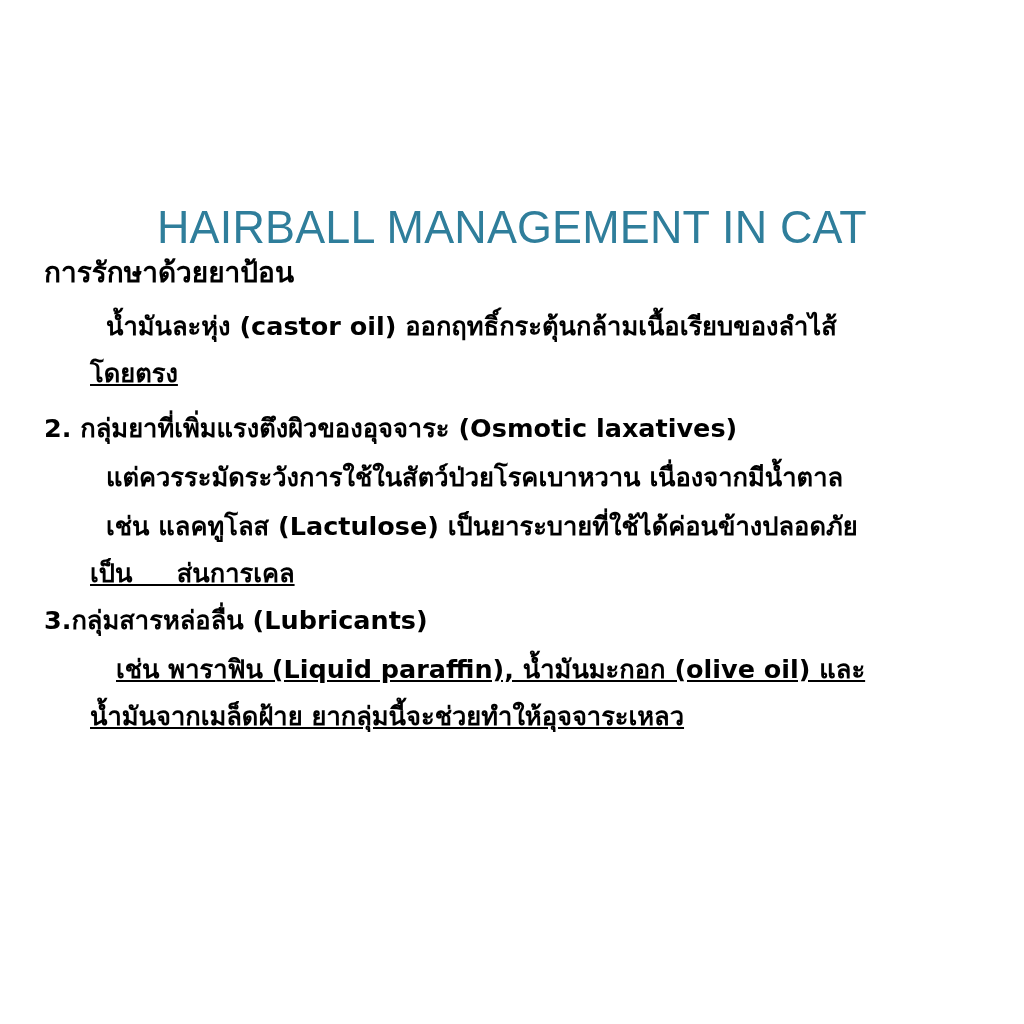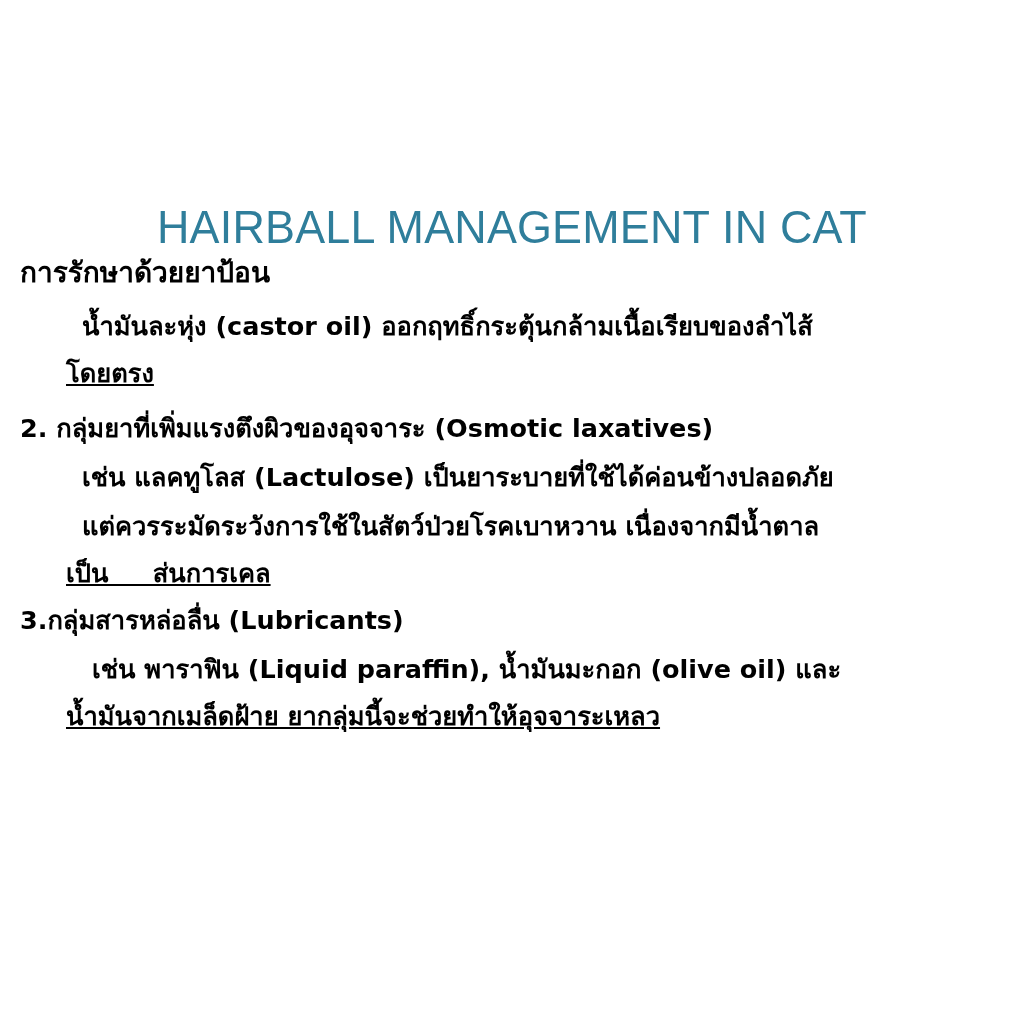--- a/index.html
+++ b/index.html
@@ -47,7 +47,7 @@
   
   .body-block {
     position: absolute;
-    left: 20px;
+    left: 44px;
     top: 246px;
     width: 980px;
   }

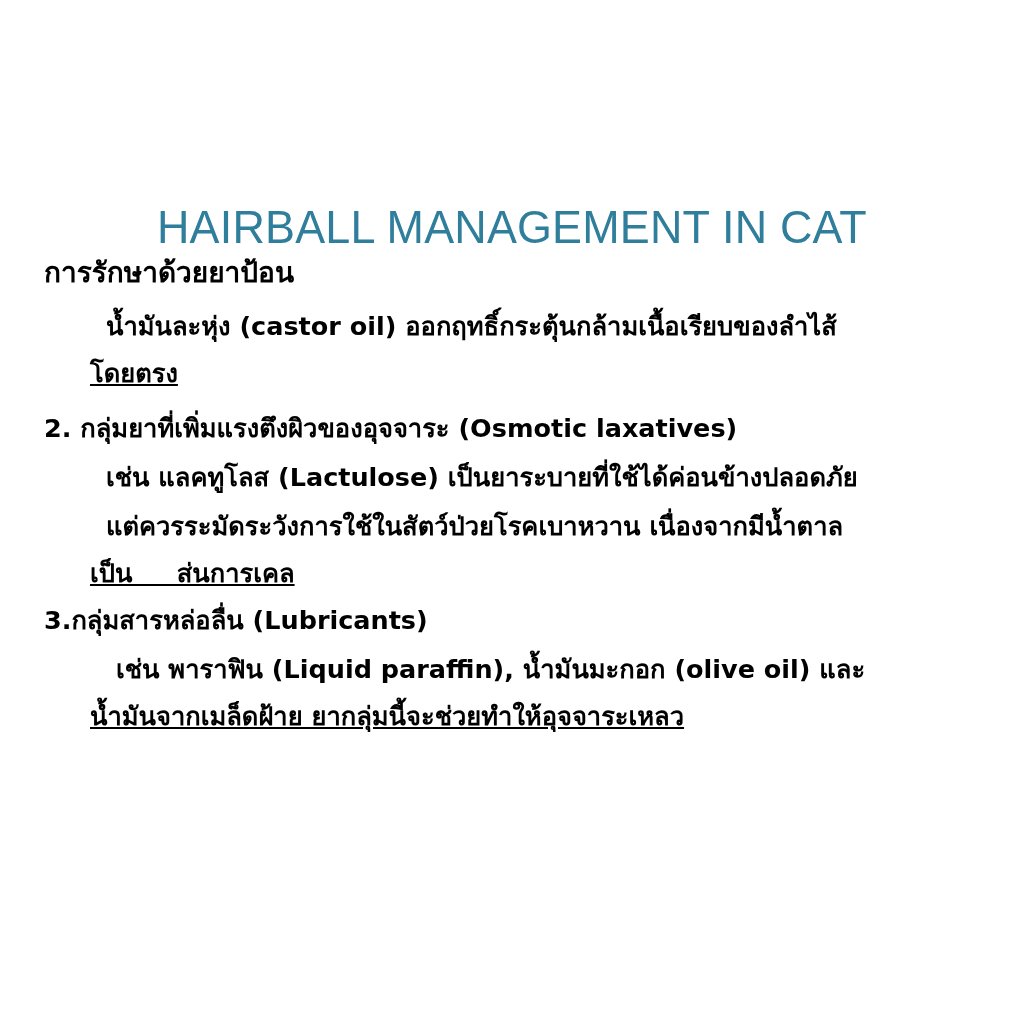--- a/index.html
+++ b/index.html
@@ -94,9 +94,9 @@
 
     <div class="line indent-1 gap-top">2. กลุ่มยาที่เพิ่มแรงตึงผิวของอุจจาระ (Osmotic laxatives)</div>
 
+    <div class="line indent-3">แต่ควรระมัดระวังการใช้ในสัตว์ป่วยโรคเบาหวาน เนื่องจากมีน้ำตาล</div>
+
     <div class="line indent-3">เช่น แลคทูโลส (Lactulose) เป็นยาระบายที่ใช้ได้ค่อนข้างปลอดภัย</div>
-
-    <div class="line indent-3">แต่ควรระมัดระวังการใช้ในสัตว์ป่วยโรคเบาหวาน เนื่องจากมีน้ำตาล</div>
 
     <div class="line indent-5 tight">เป็น     ส่นการเคล</div>
 

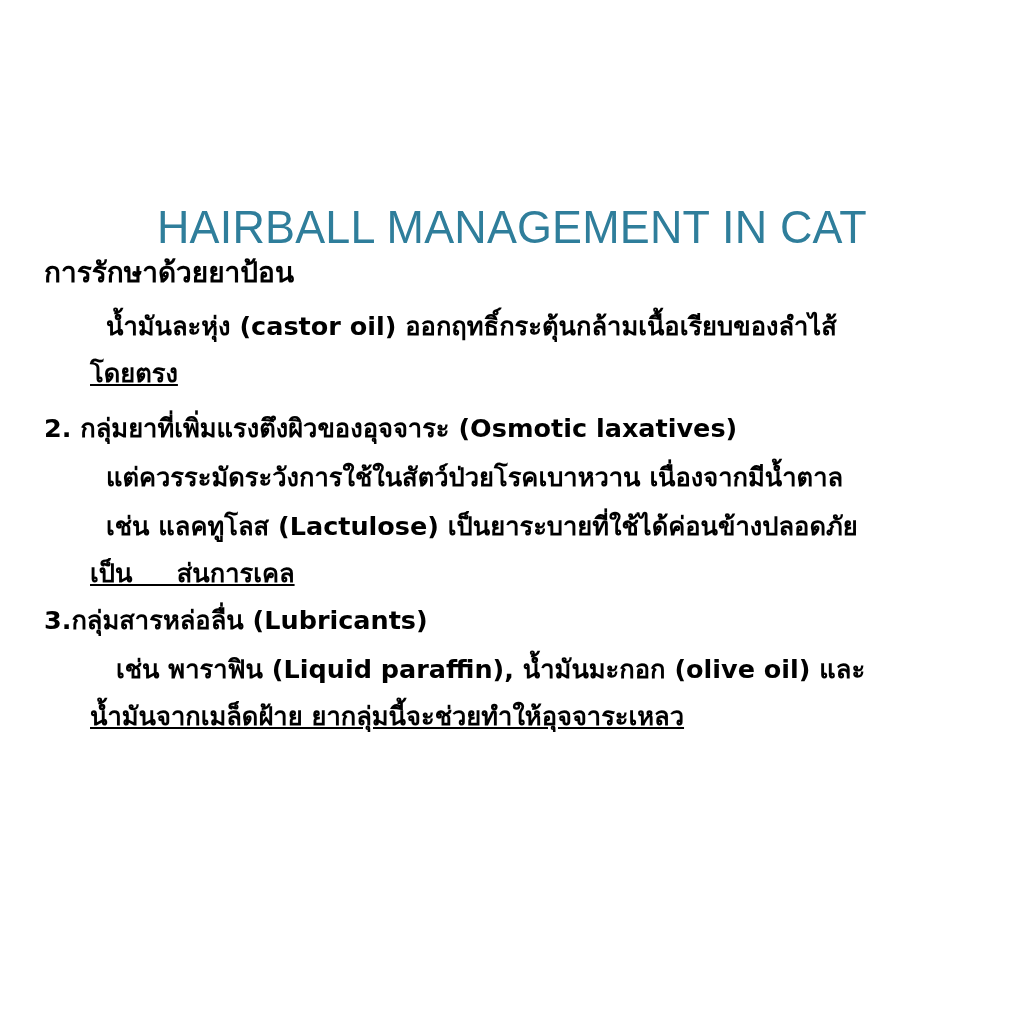--- a/index.html
+++ b/index.html
@@ -70,7 +70,7 @@
 
   .line.indent-1 { padding-left: 0px; }
   .line.indent-3 { padding-left: 62px; }
-  .line.indent-4 { padding-left: 72px; }
+  .line.indent-4 { padding-left: 72px; text-decoration: underline; }
   .line.indent-5 { padding-left: 46px; }
 
   .line.tight { line-height: 45px; text-decoration: underline; }

